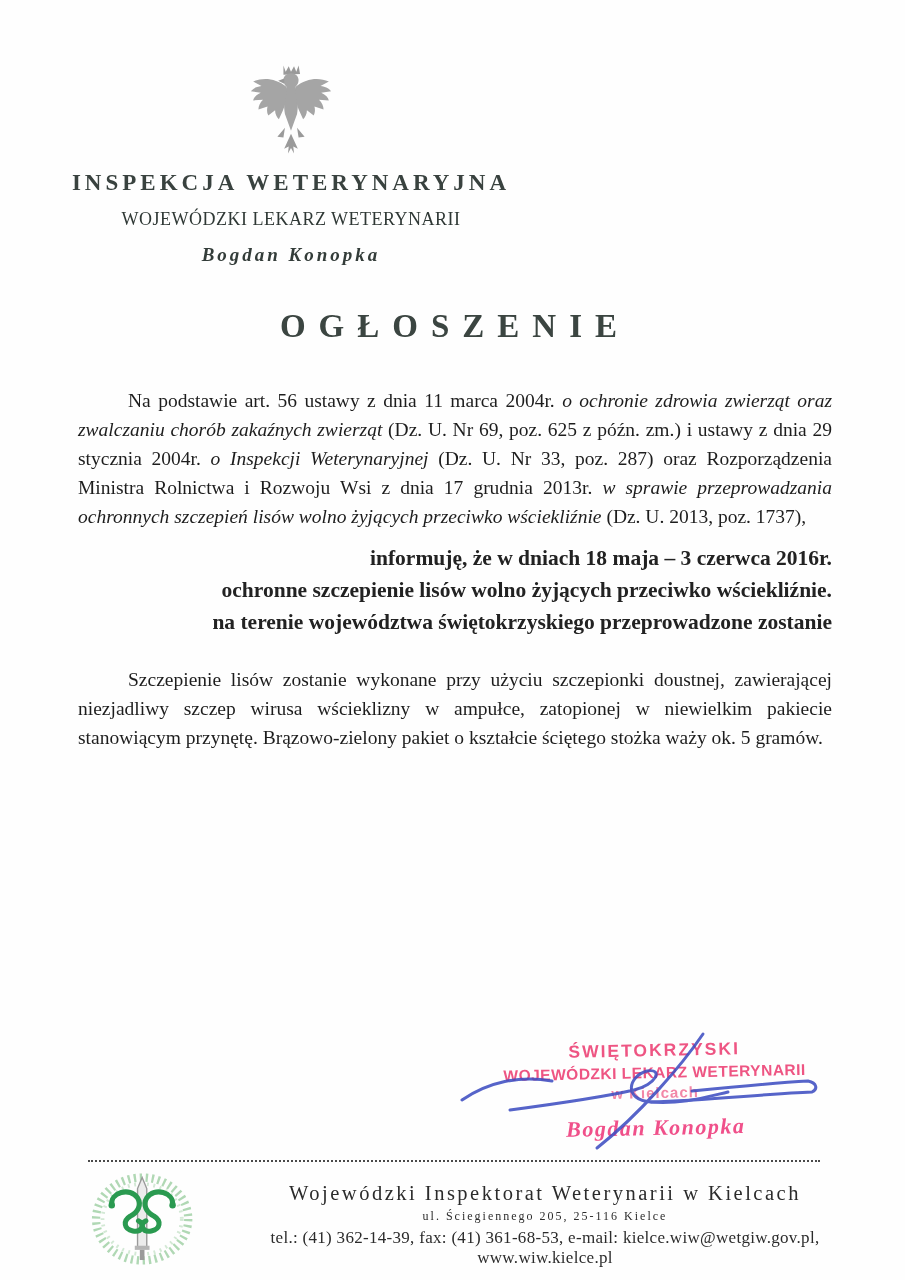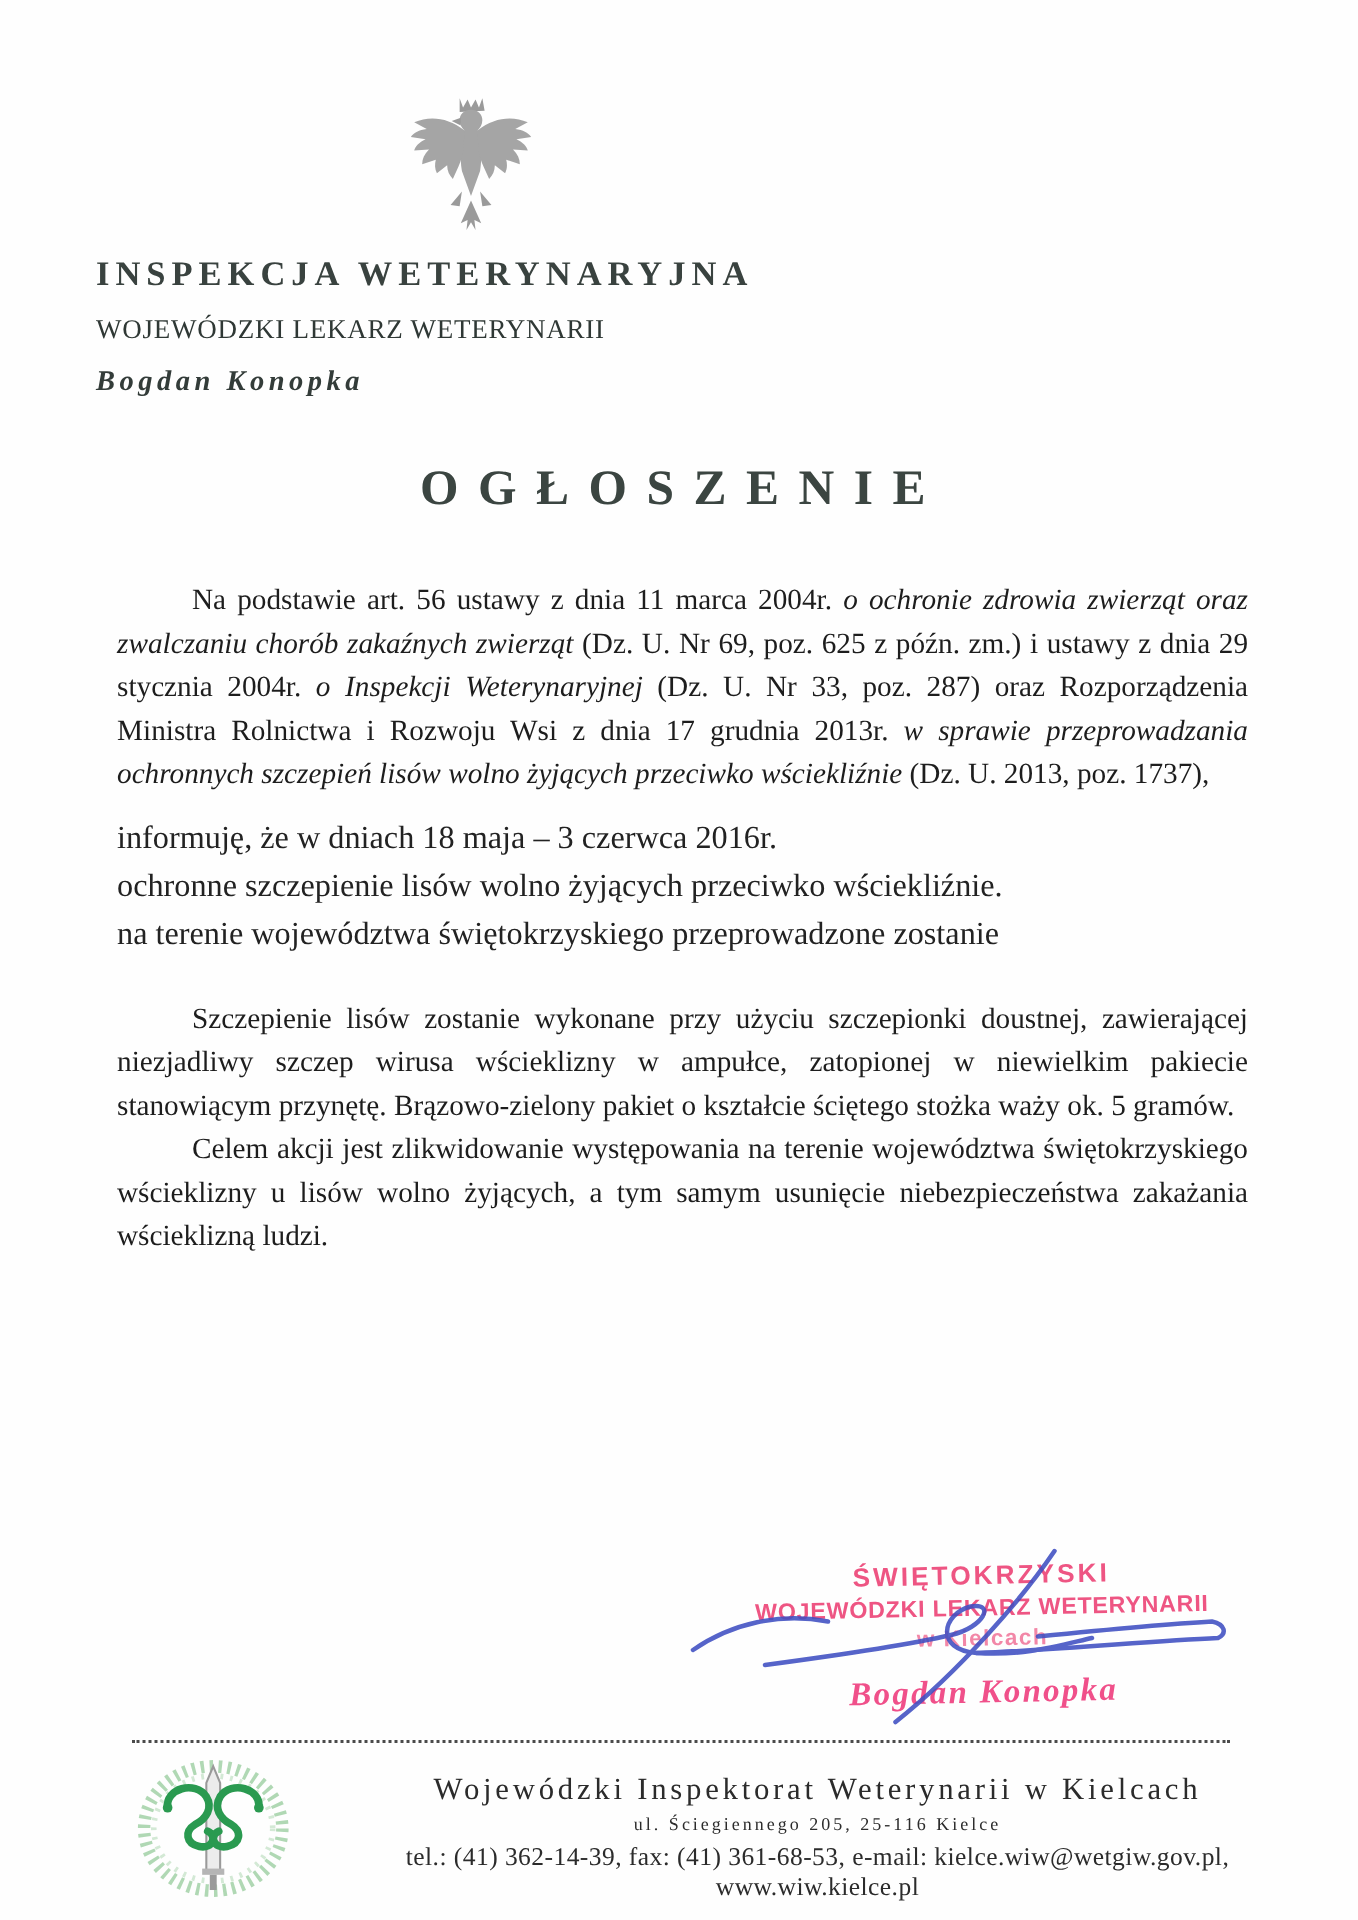--- a/index.html
+++ b/index.html
@@ -15,7 +15,8 @@
 
   
   .letterhead{
-    position:absolute; left:64px; top:58px; width:500px;
+    position:absolute; left:41px; top:58px; width:500px;
+    text-align:center;
   }
   .eagle-wrap{width:92px;height:106px;margin:0 auto 6px auto;}
   .org-name{

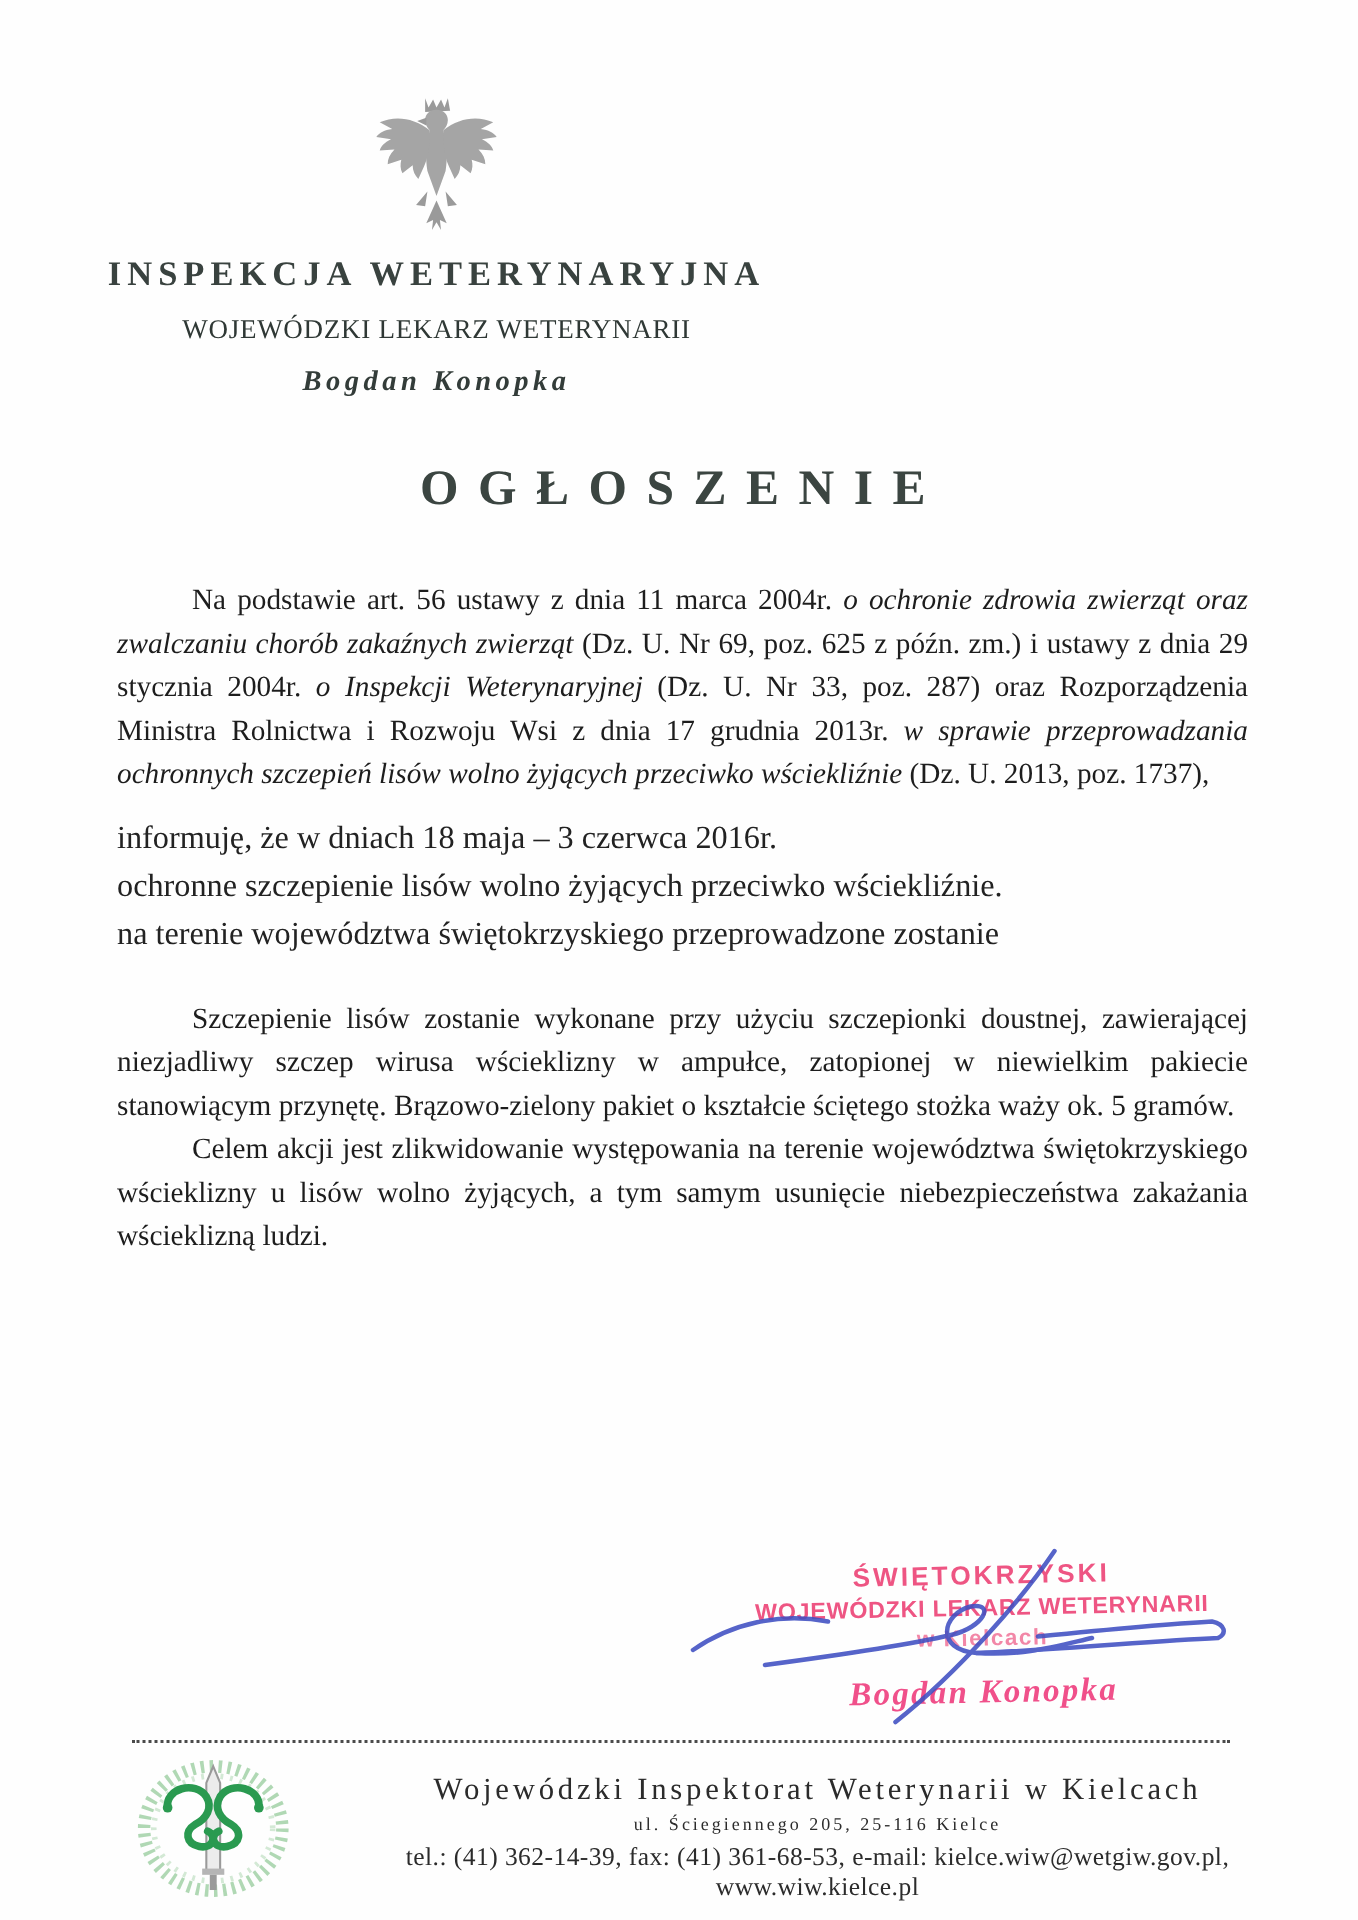--- a/index.html
+++ b/index.html
@@ -47,7 +47,7 @@
   .para em{font-style:italic;}
   .announcement{
     margin:11px 0 27px 0;
-    text-align:left;font-weight:normal;
+    text-align:right;font-weight:bold;
     font-size:21.5px;line-height:32px;color:#222;
     text-indent:0;
   }

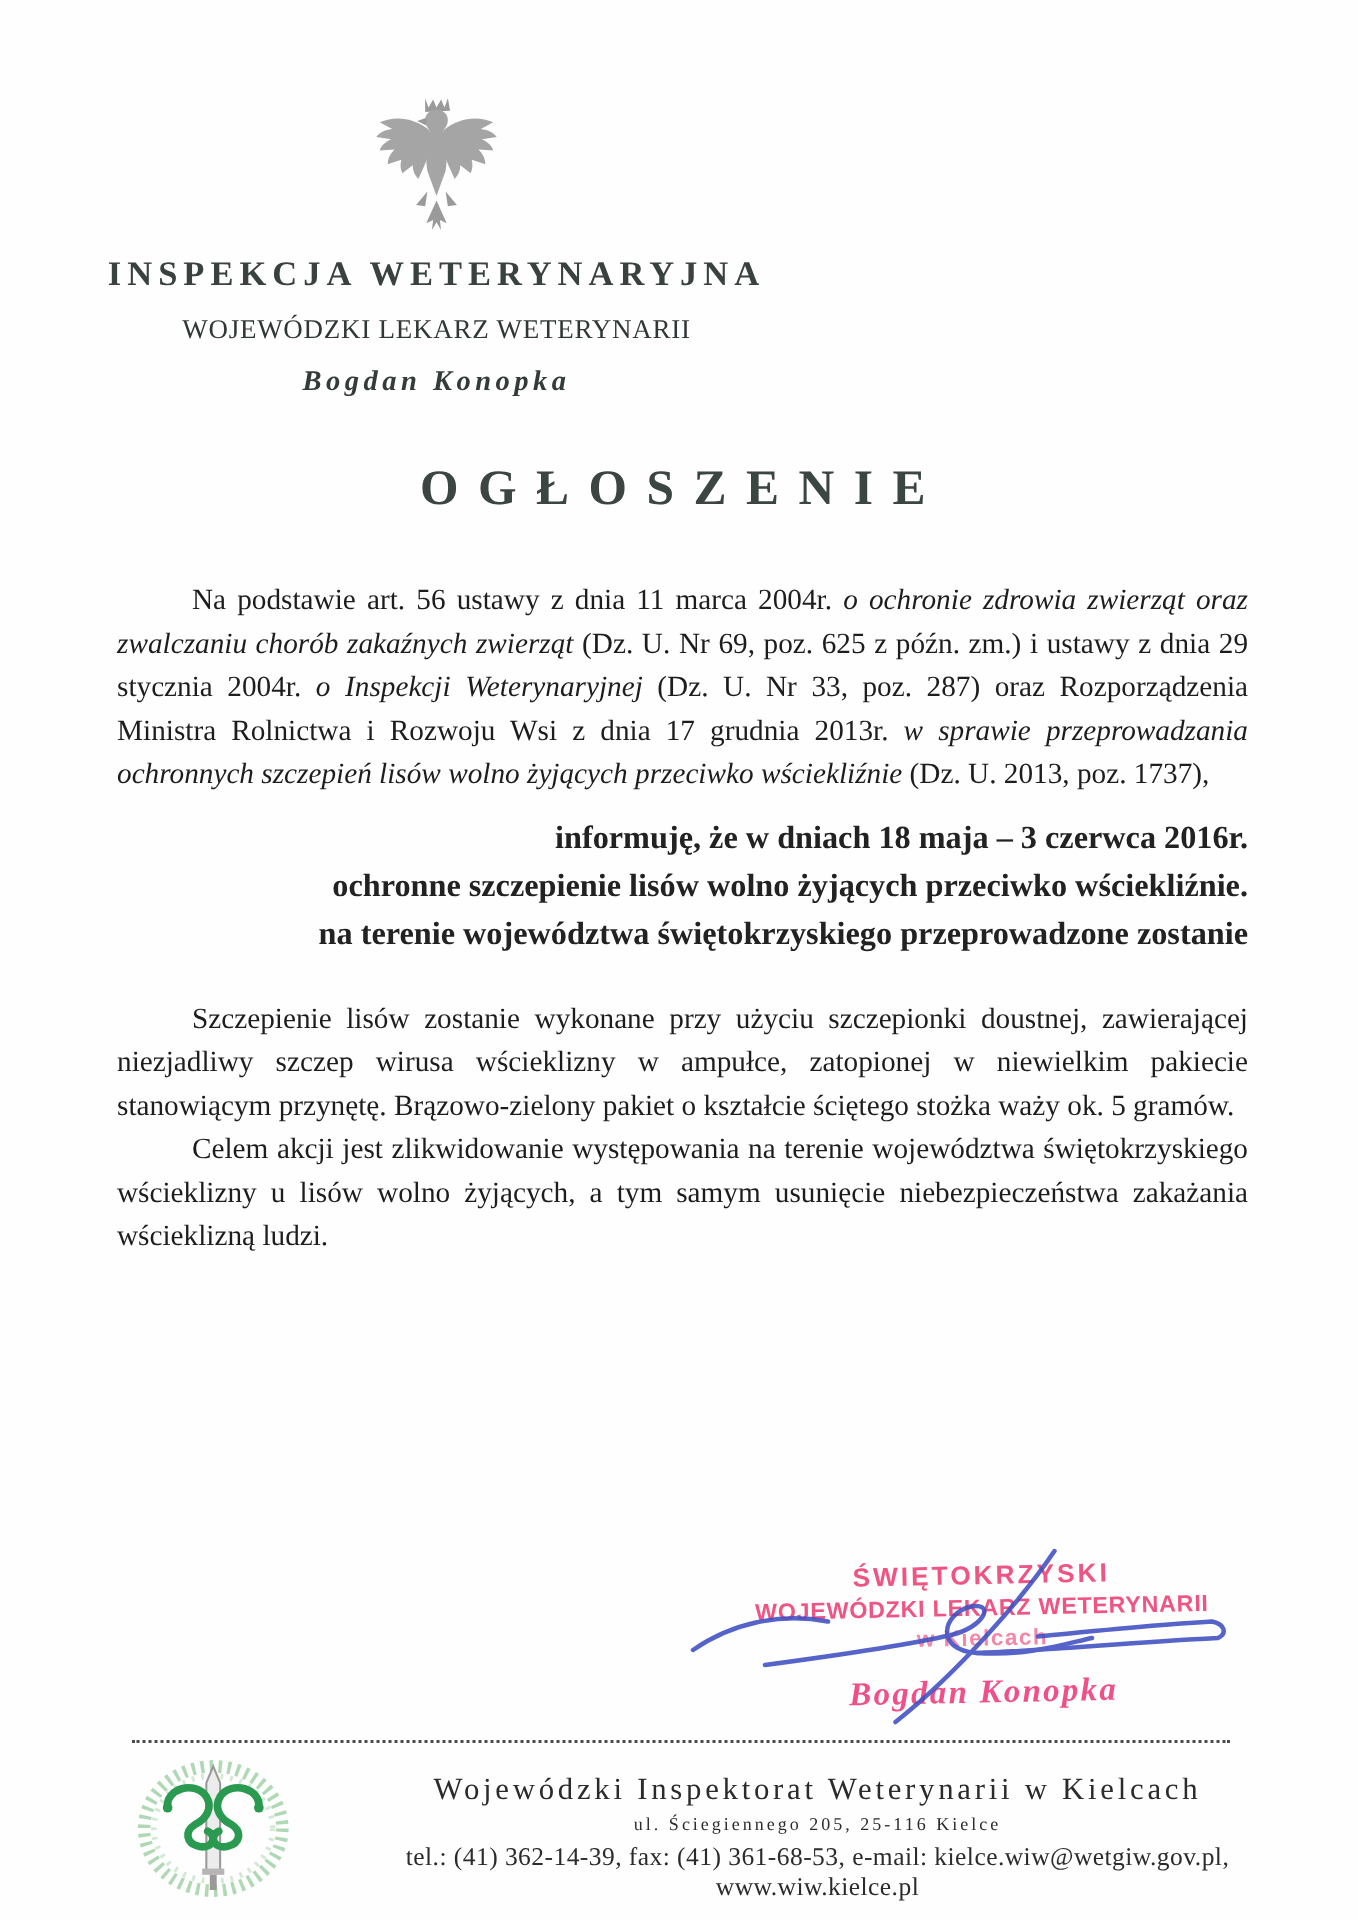--- a/index.html
+++ b/index.html
@@ -128,7 +128,6 @@
       </div>
     <div id="paragraphs-slot">
         <p class="para"><span>Szczepienie lisów zostanie wykonane przy użyciu szczepionki doustnej, zawierającej niezjadliwy szczep wirusa wścieklizny w ampułce, zatopionej w niewielkim pakiecie stanowiącym przynętę. Brązowo-zielony pakiet o kształcie ściętego stożka waży ok. 5 gramów.</span></p>
-        <p class="para"><span>Celem akcji jest zlikwidowanie występowania na terenie województwa świętokrzyskiego wścieklizny u lisów wolno żyjących, a tym samym usunięcie niebezpieczeństwa zakażania wścieklizną ludzi.</span></p>
       </div>
   </div>
 

